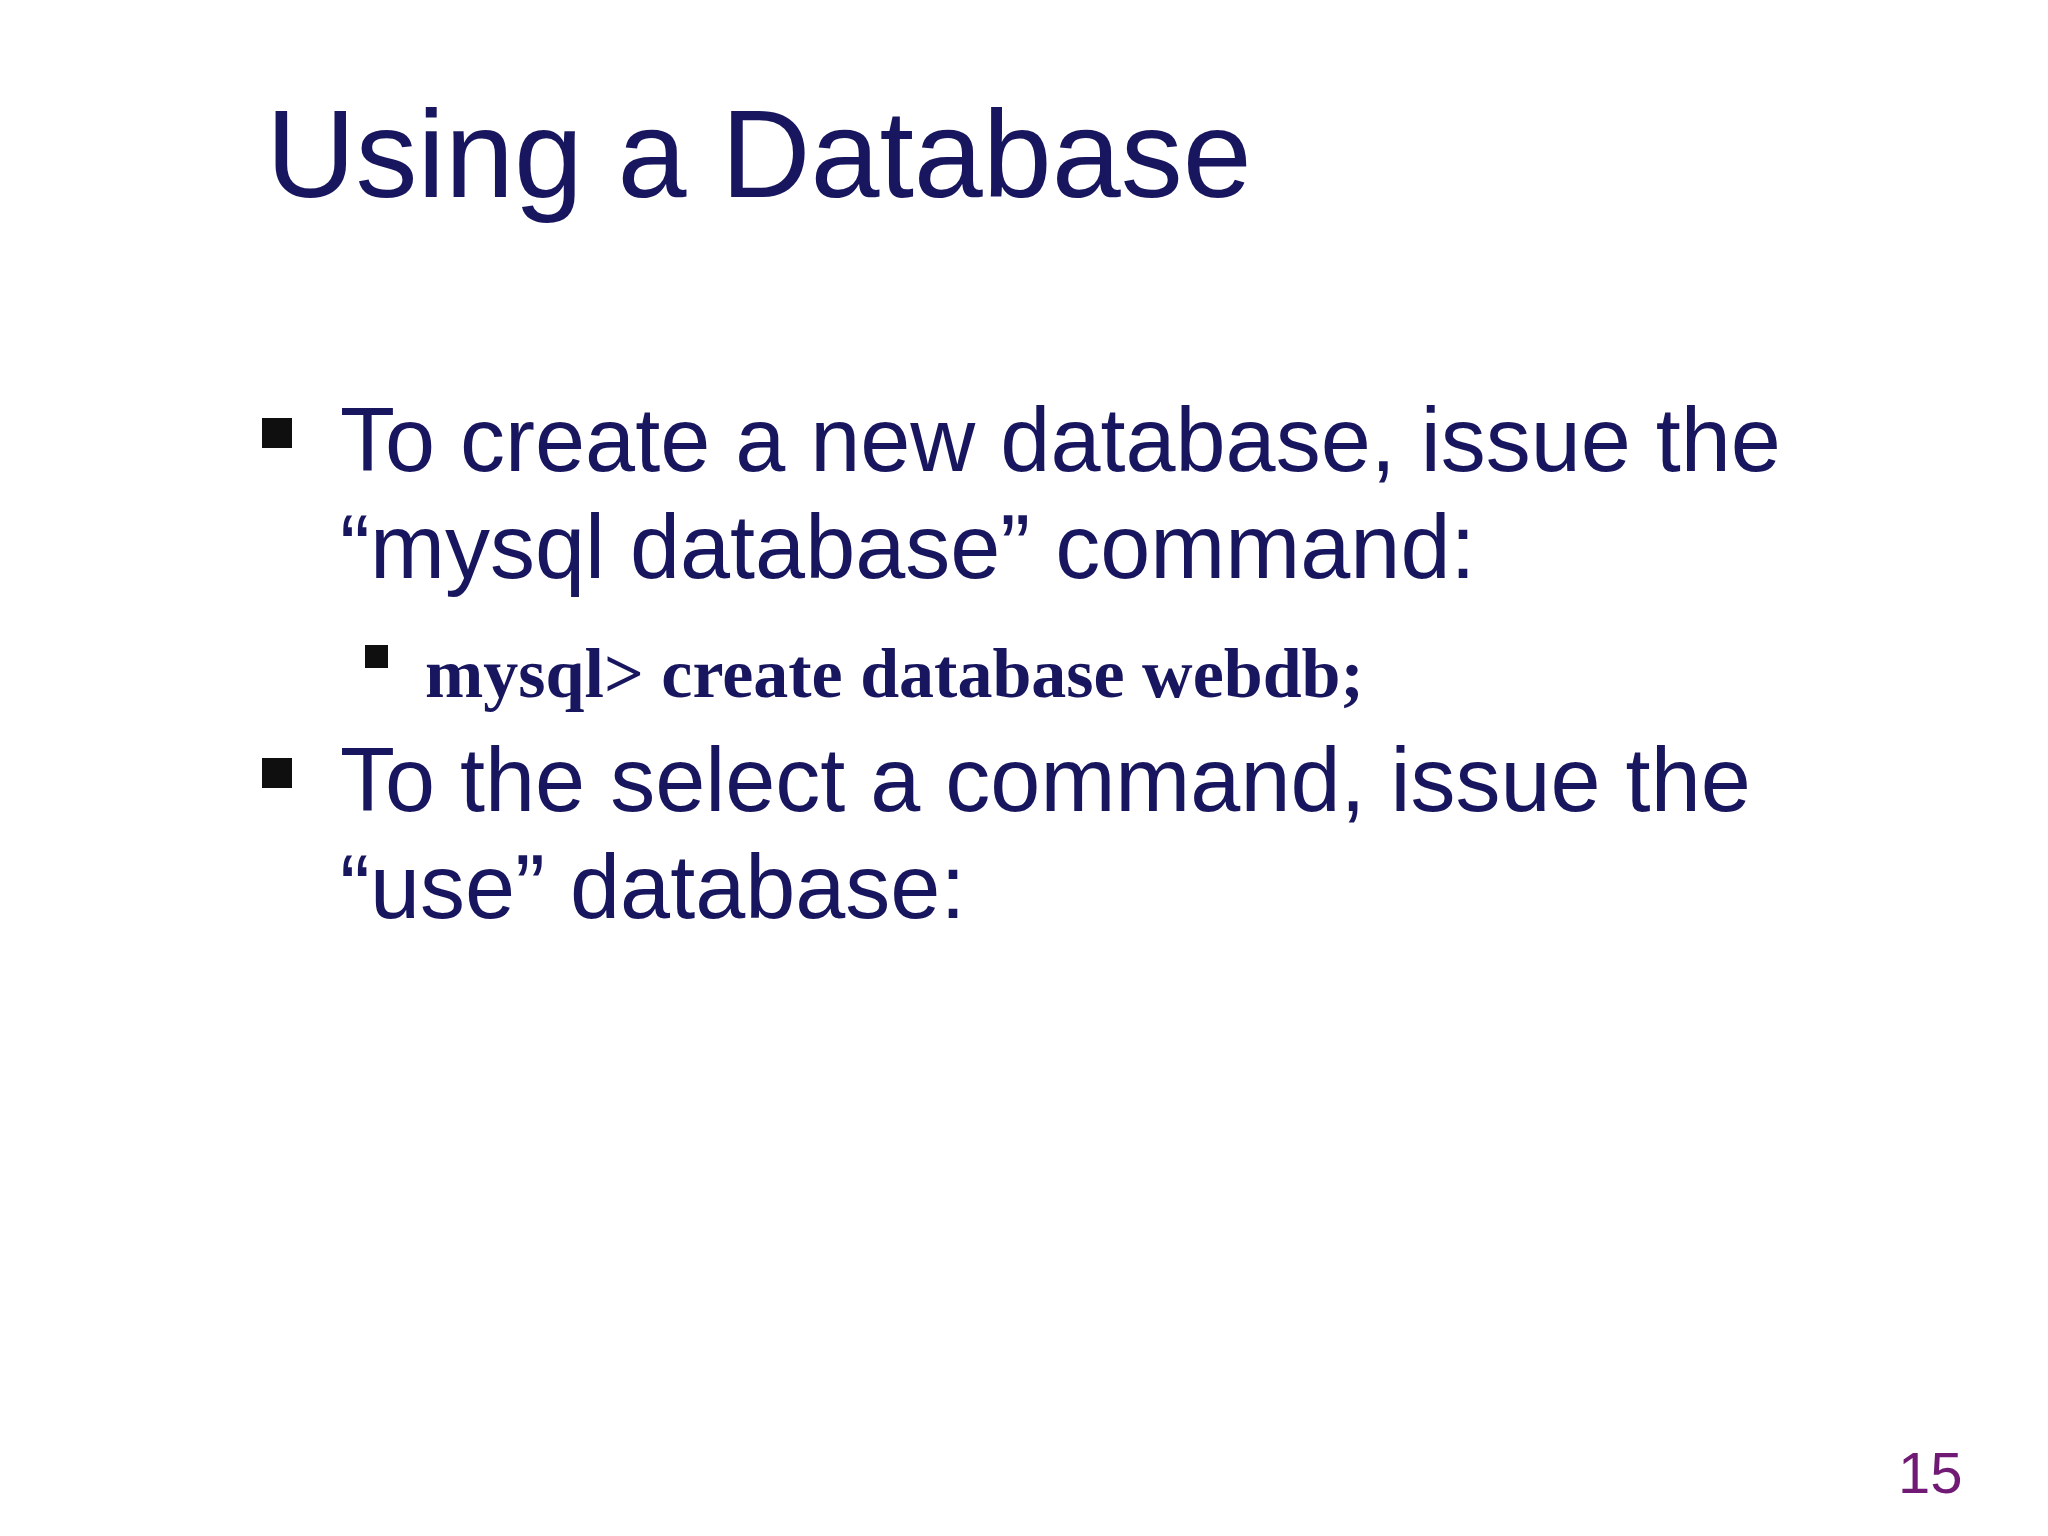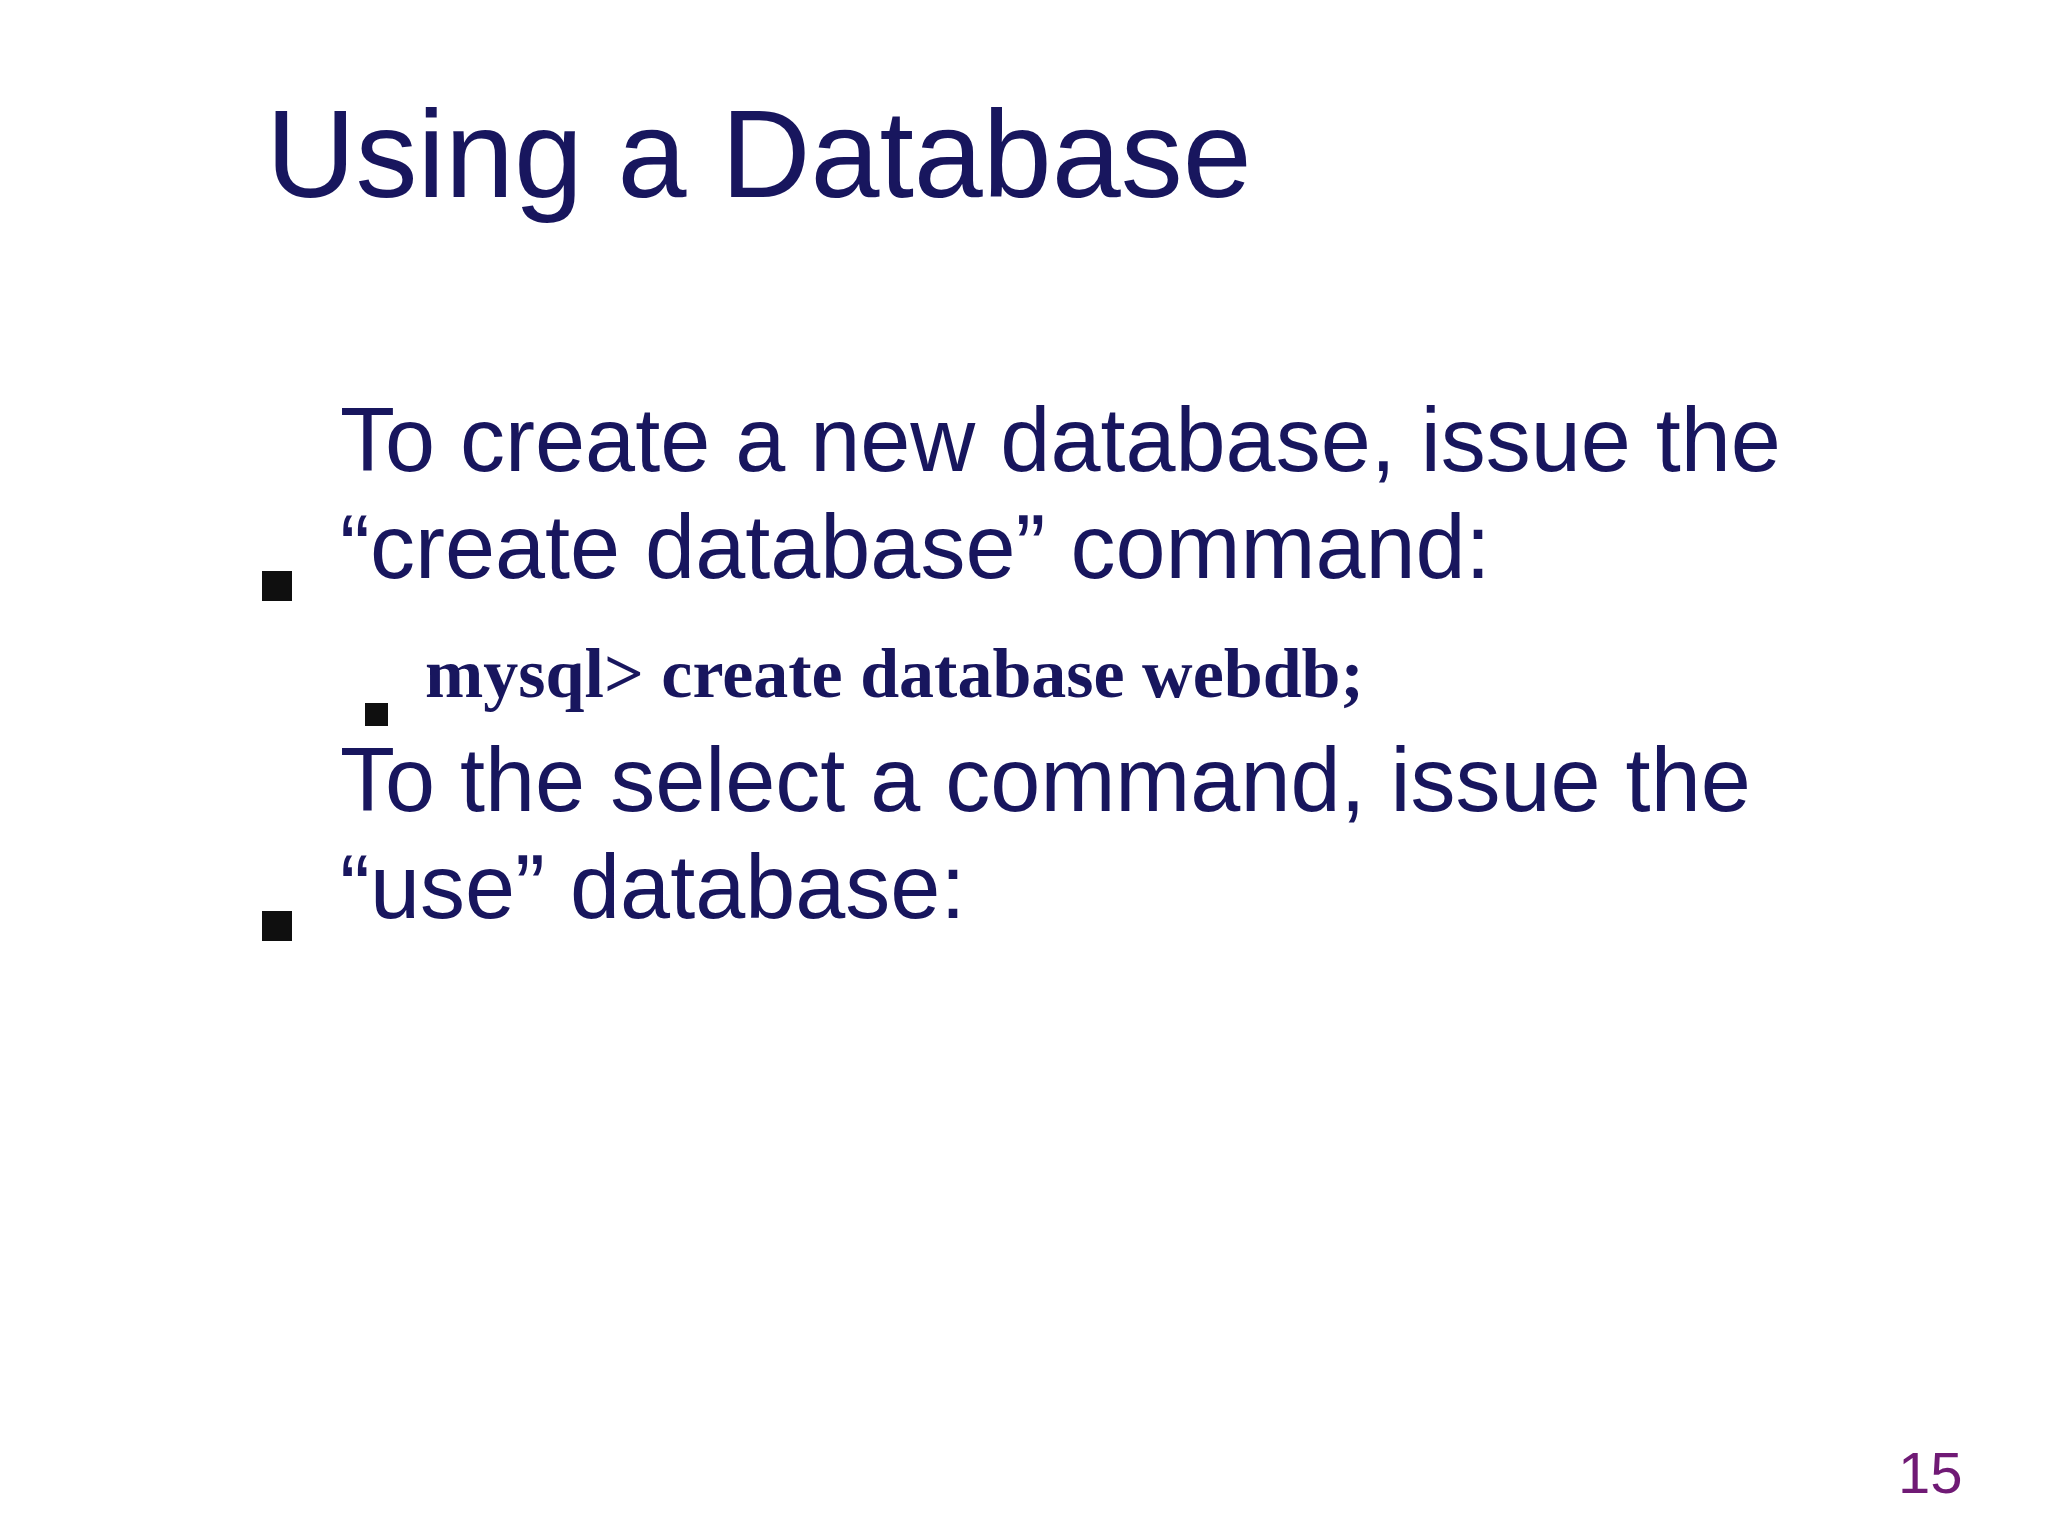--- a/index.html
+++ b/index.html
@@ -30,7 +30,7 @@
   .bullet-row {
     position: absolute;
     display: flex;
-    align-items: flex-end;
+    align-items: flex-start;
   }
   .bullet-row.level1 {
     left: 262px;

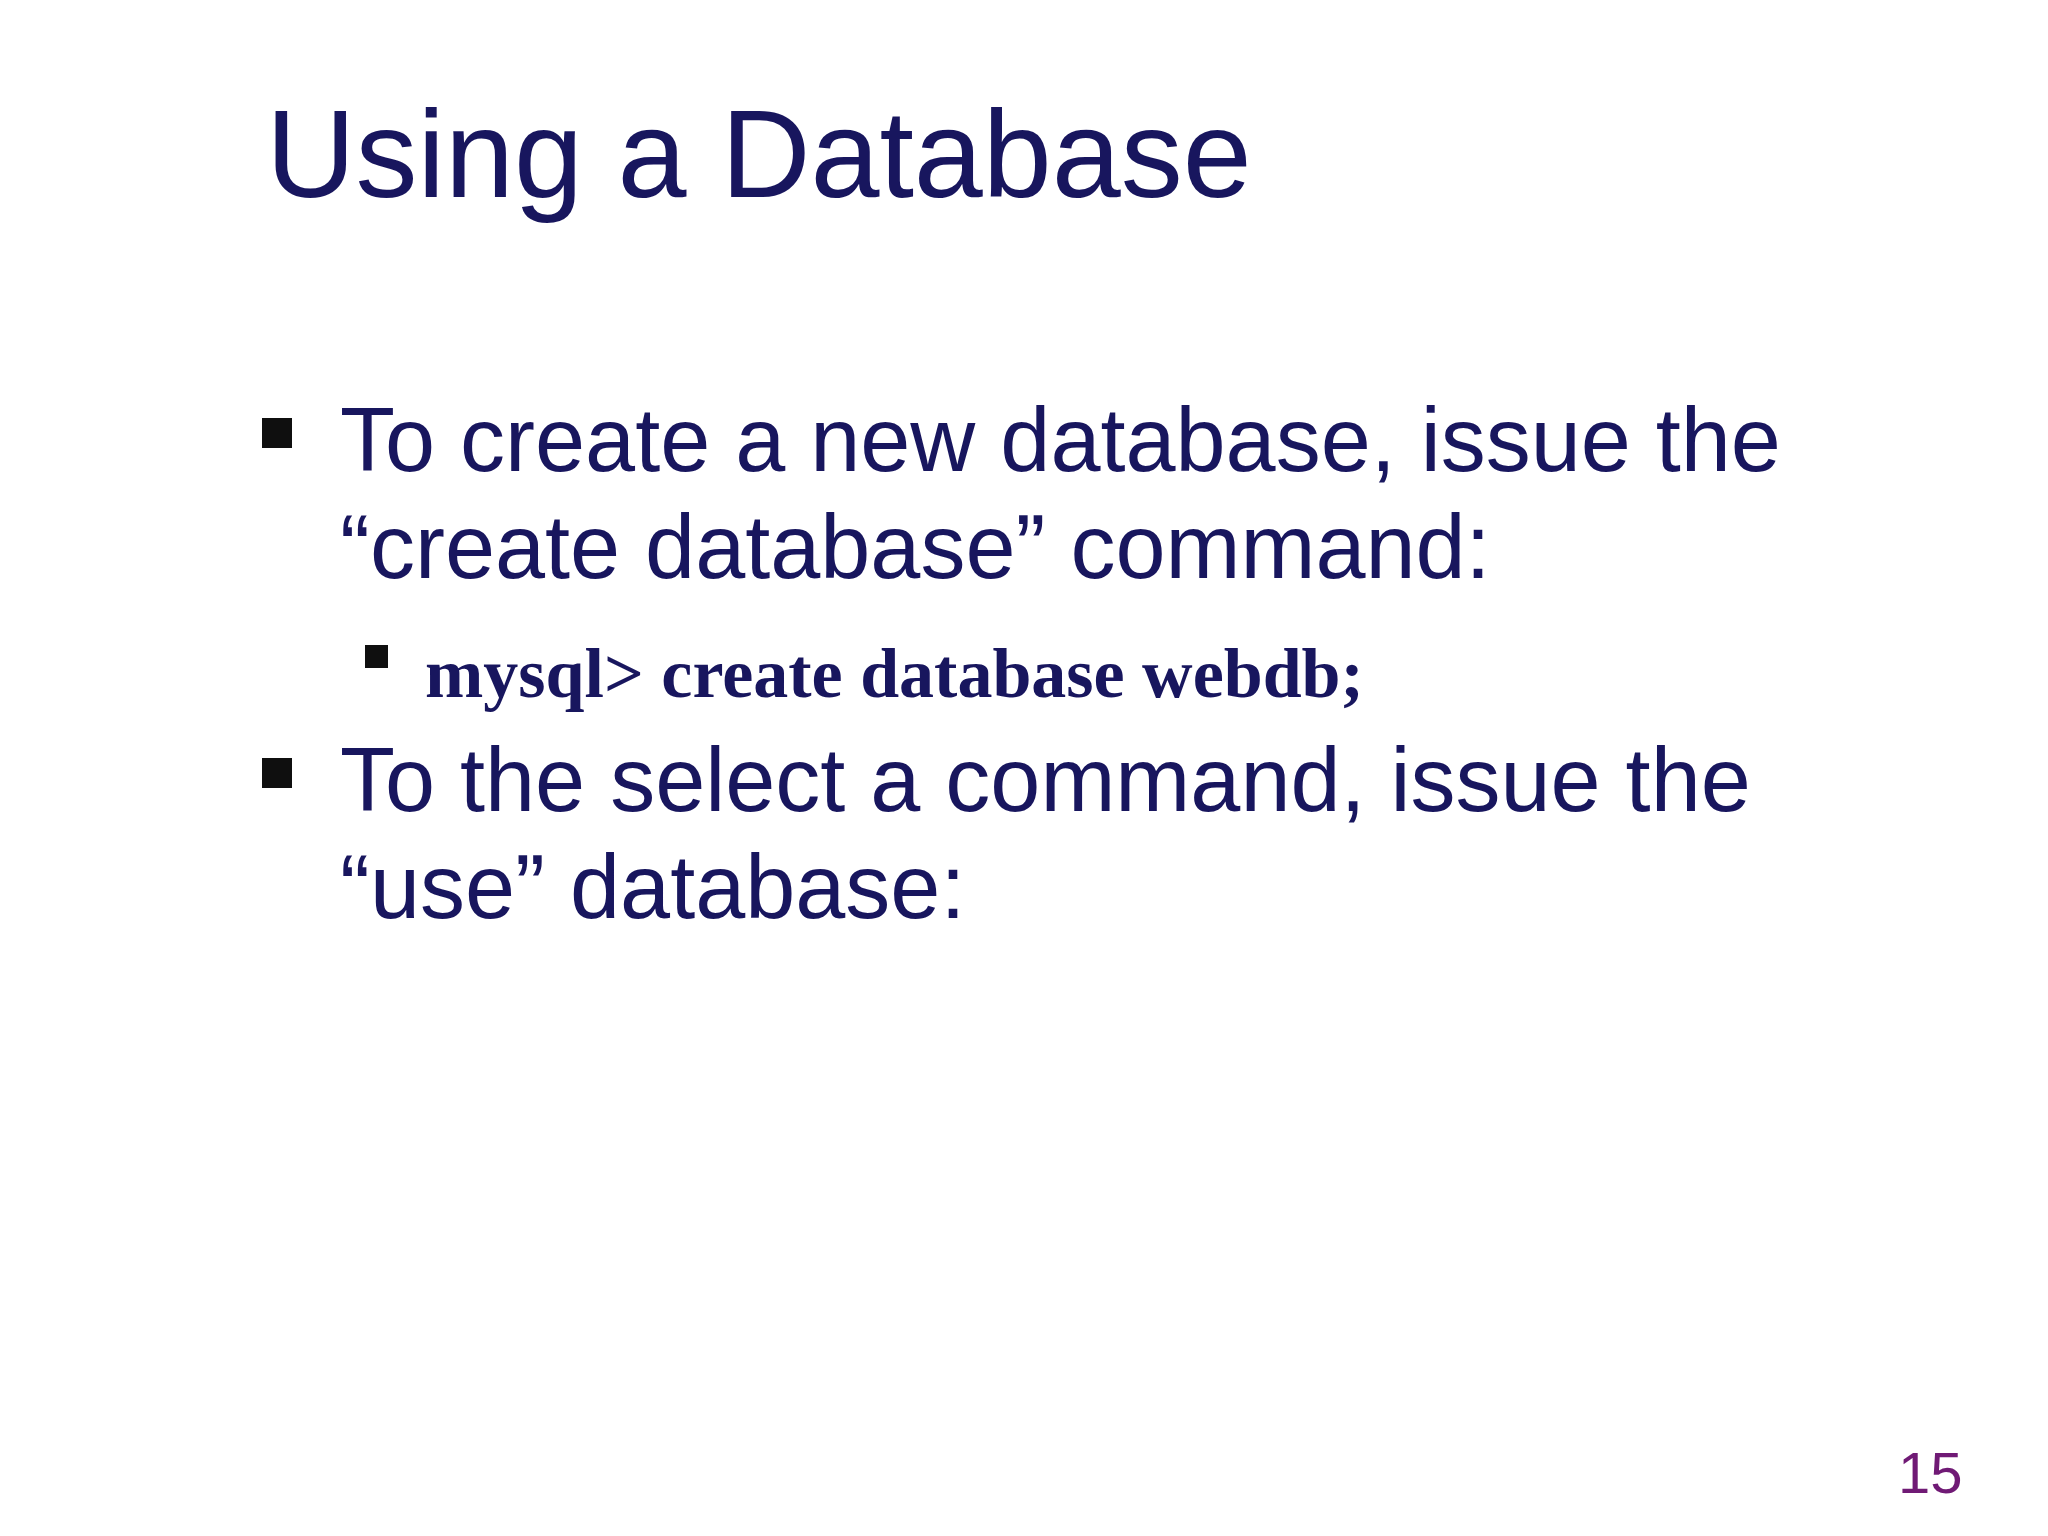--- a/index.html
+++ b/index.html
@@ -88,7 +88,7 @@
     <span class="sq l1" style="background: rgb(15, 15, 15);"></span>
     <div class="btext">
       <div>To create a new database, issue the</div>
-      <div>“create database” command:</div>
+      <div>“mysql database” command:</div>
     </div>
   </div>
 

